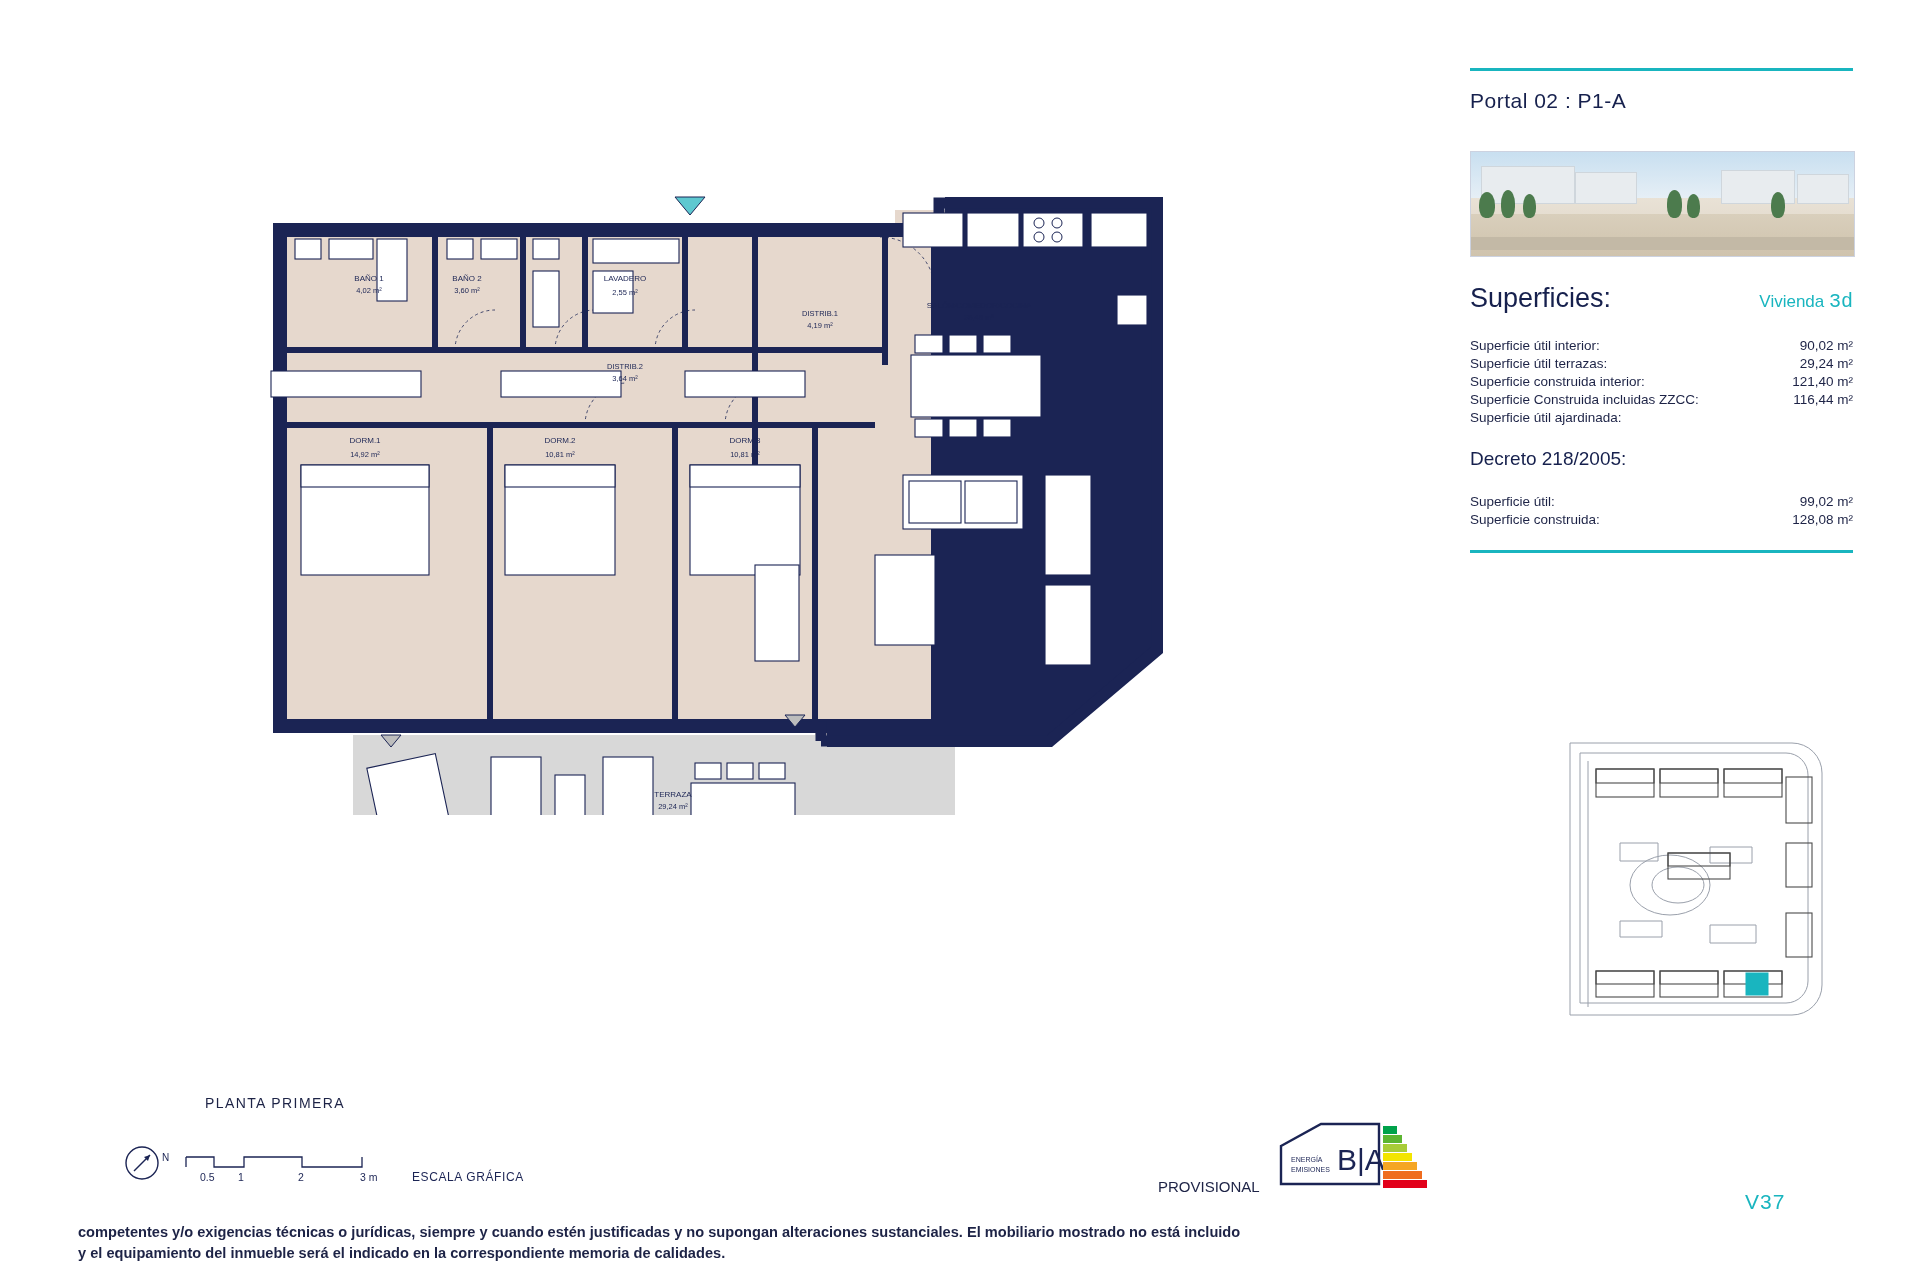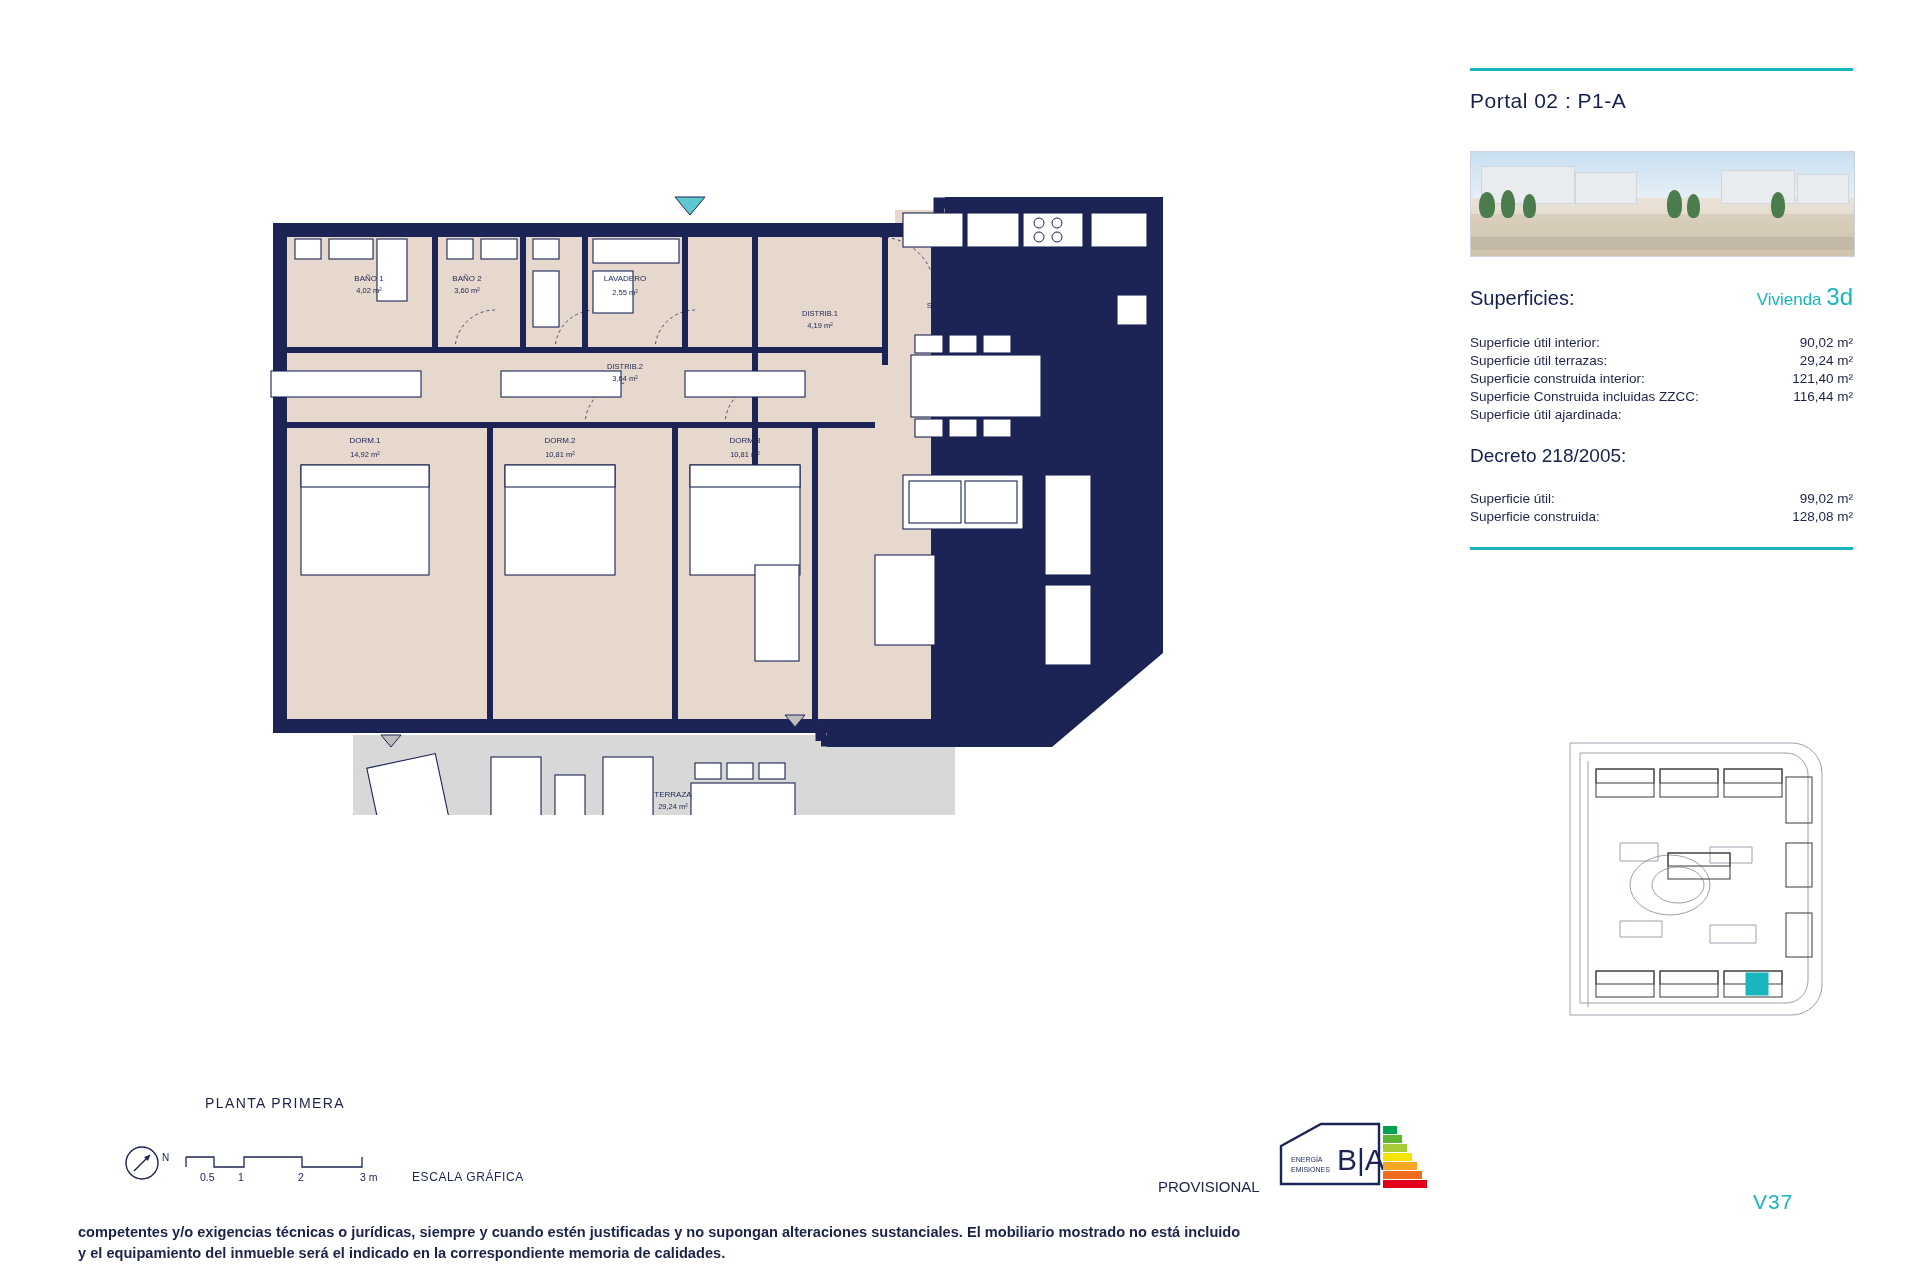--- a/index.html
+++ b/index.html
@@ -17,7 +17,7 @@
   .render .road{position:absolute;left:0;bottom:6px;width:100%;height:13px;background:#c3b9a6;}
 
   .sec-head{display:flex;align-items:baseline;justify-content:space-between;margin-top:26px;}
-  .sec-head h2{font-size:20px;margin:0;font-weight:400;color:#16204d;}
+  .sec-head h2{font-size:27px;margin:0;font-weight:400;color:#16204d;}
   .viv{font-size:17px;color:#19b5bf;}
   .viv b{font-size:24px;font-weight:400;}
 

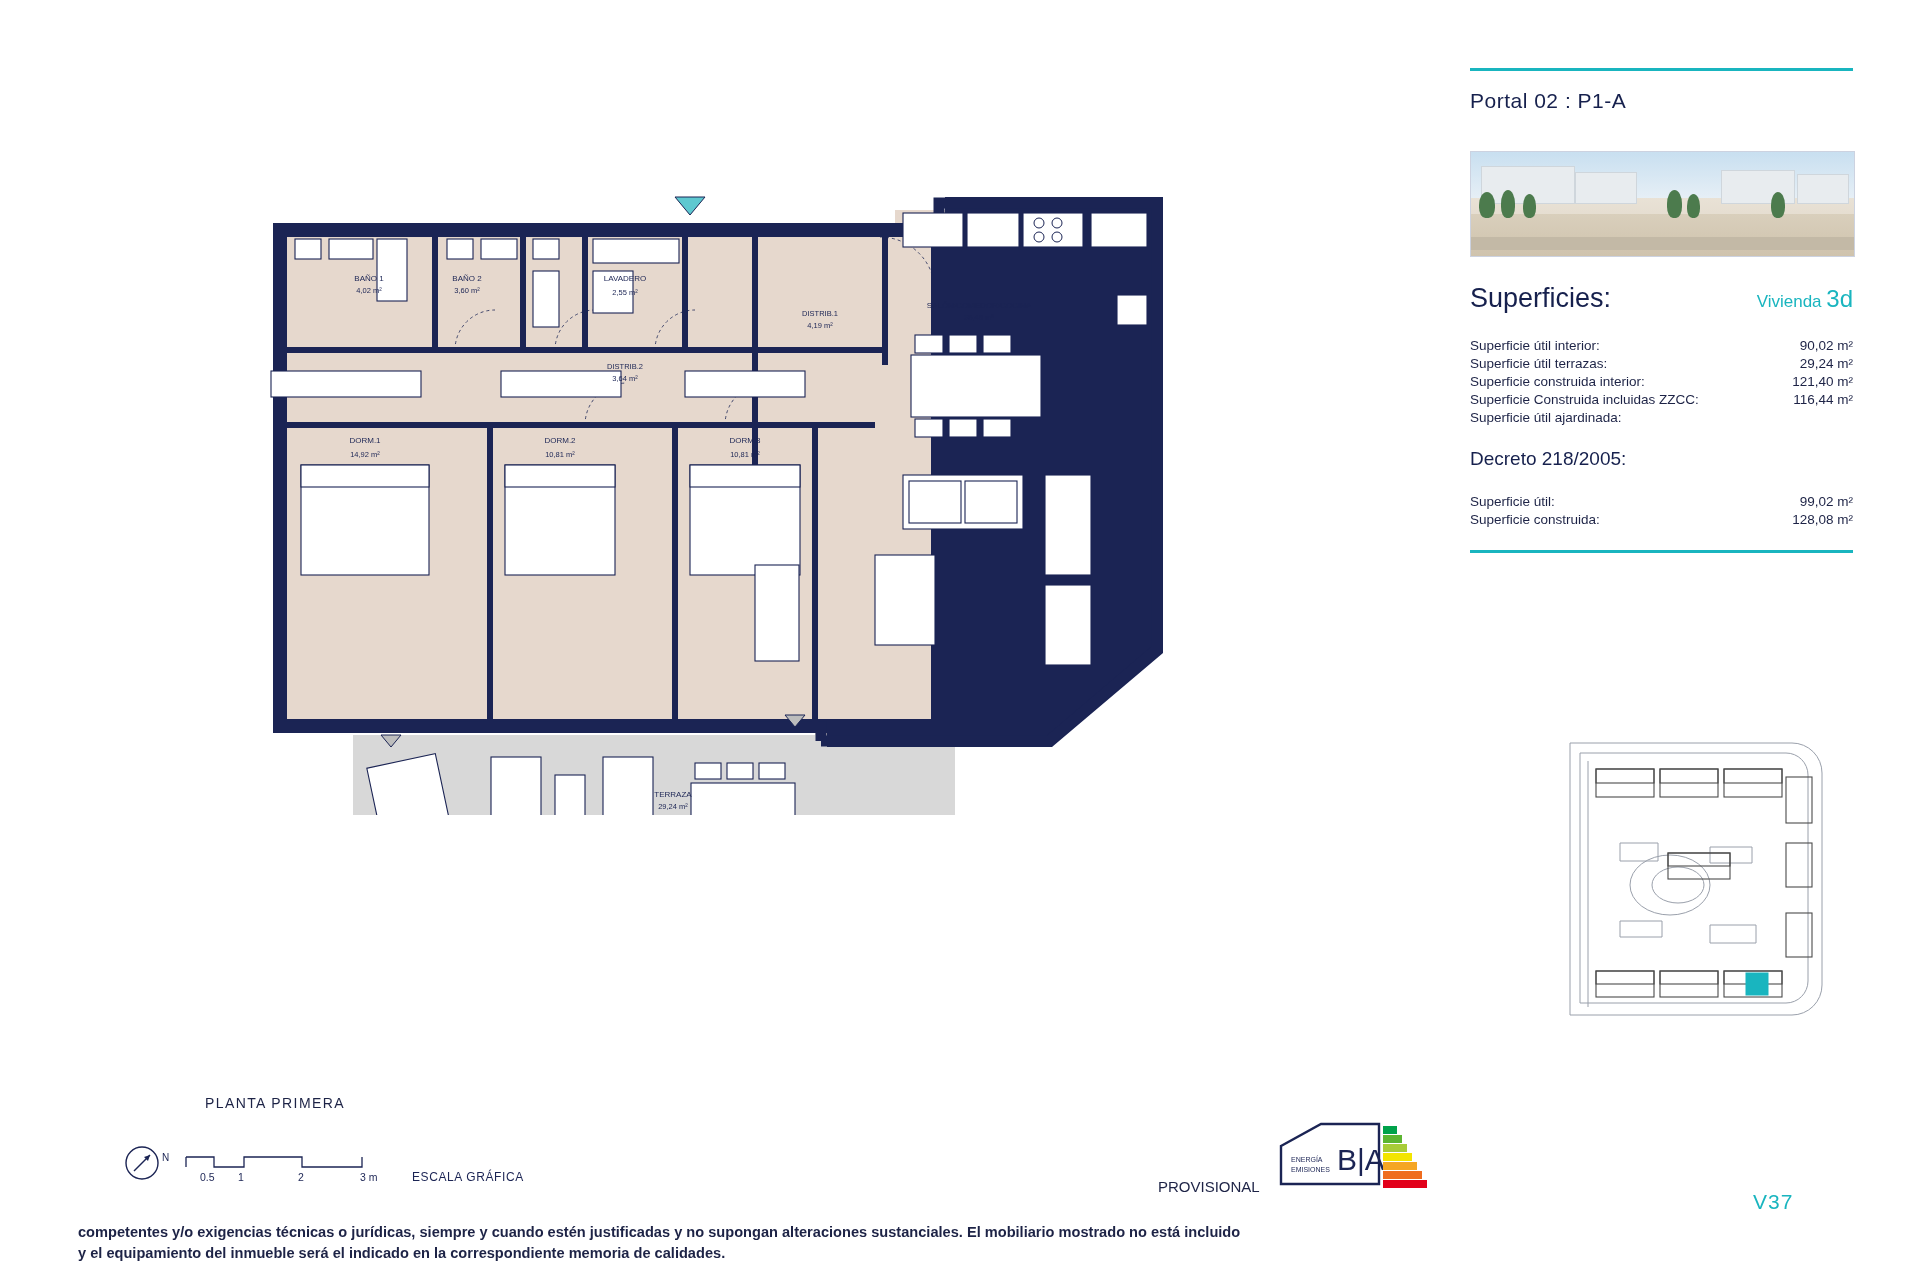--- a/index.html
+++ b/index.html
@@ -19,7 +19,7 @@
   .sec-head{display:flex;align-items:baseline;justify-content:space-between;margin-top:26px;}
   .sec-head h2{font-size:27px;margin:0;font-weight:400;color:#16204d;}
   .viv{font-size:17px;color:#19b5bf;}
-  .viv b{font-size:24px;font-weight:400;}
+  .viv b{font-size:20px;font-weight:400;font-family:Liberation Mono, monospace;}
 
   table.surf{width:383px;border-collapse:collapse;margin-top:22px;}
   table.surf td{font-size:13.5px;padding:1.5px 0;color:#1d2346;}

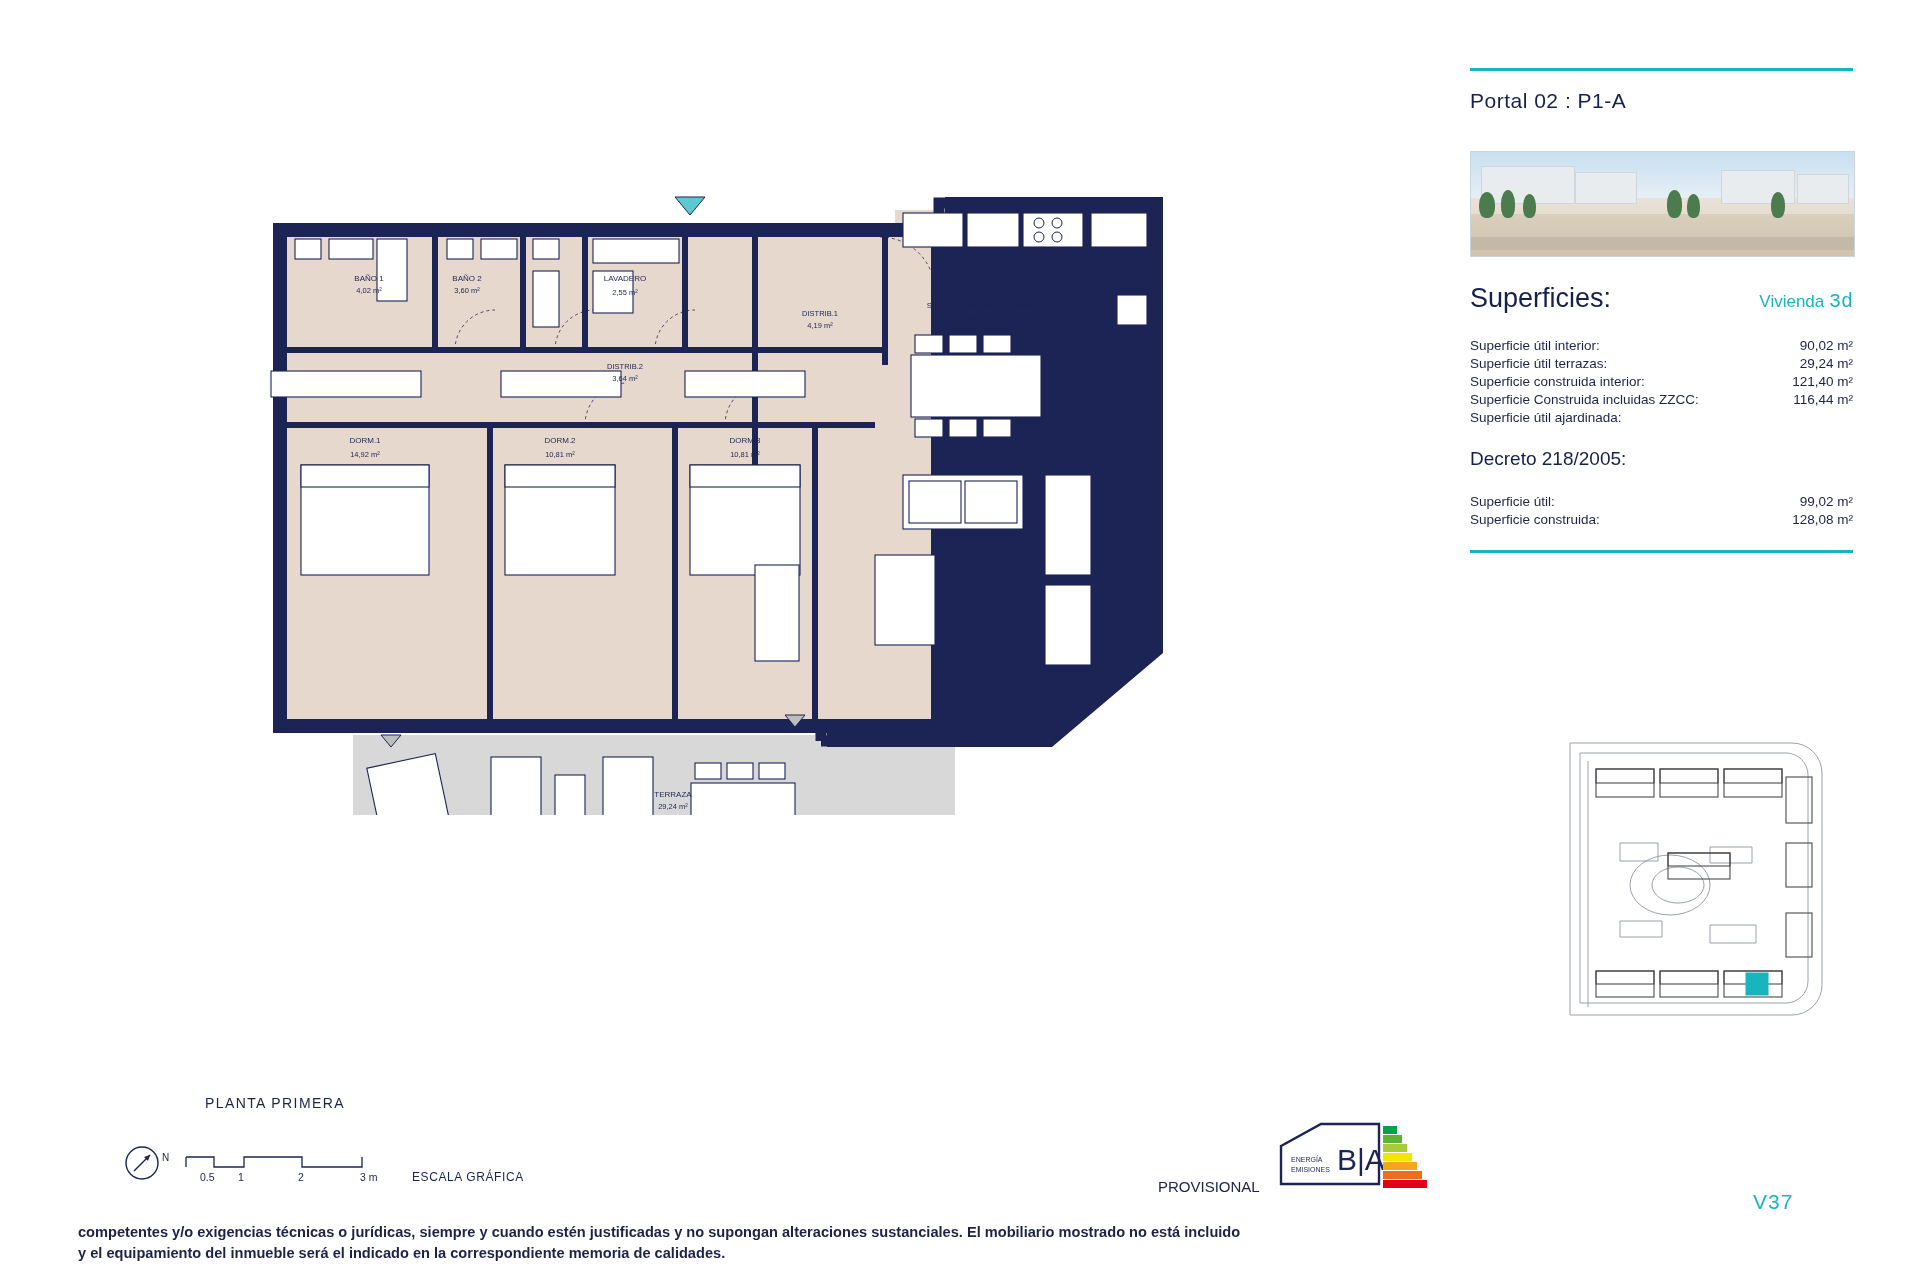--- a/index.html
+++ b/index.html
@@ -32,7 +32,7 @@
   .keyplan{position:absolute;left:1560px;top:735px;width:280px;height:290px;}
   .kp-svg{width:100%;height:100%;}
 
-  .v37{position:absolute;left:1745px;top:1190px;font-size:21px;color:#19b5bf;letter-spacing:1px;margin-left:8px;}
+  .v37{position:absolute;left:1745px;top:1190px;font-size:21px;color:#19b5bf;letter-spacing:1px;}
 
   
   .plan{position:absolute;left:255px;top:175px;width:1030px;height:640px;}

